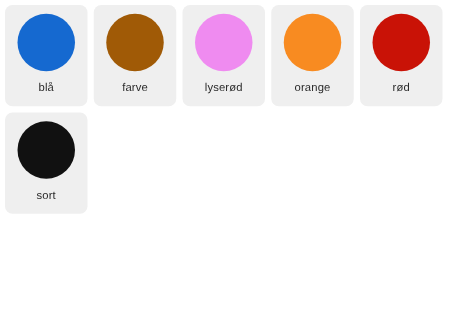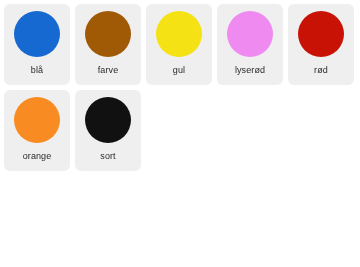--- a/index.html
+++ b/index.html
@@ -76,10 +76,6 @@
       <div class="label">farve</div>
     </div>
     <div class="card">
-      <div class="swatch" style="background: rgb(245, 226, 20);"></div>
-      <div class="label">gul</div>
-    </div>
-    <div class="card">
       <div class="swatch" style="background: rgb(239, 139, 240);"></div>
       <div class="label">lyserød</div>
     </div>

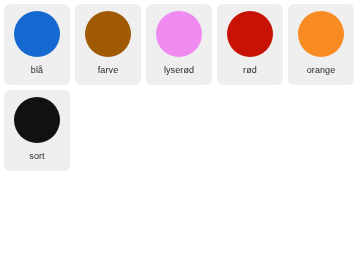--- a/index.html
+++ b/index.html
@@ -80,12 +80,12 @@
       <div class="label">lyserød</div>
     </div>
     <div class="card">
+      <div class="swatch" style="background: rgb(248, 139, 33);"></div>
+      <div class="label">orange</div>
+    </div>
+    <div class="card">
       <div class="swatch" style="background: rgb(201, 18, 6);"></div>
       <div class="label">rød</div>
-    </div>
-    <div class="card">
-      <div class="swatch" style="background: rgb(248, 139, 33);"></div>
-      <div class="label">orange</div>
     </div>
     <div class="card">
       <div class="swatch" style="background: rgb(17, 17, 17);"></div>

